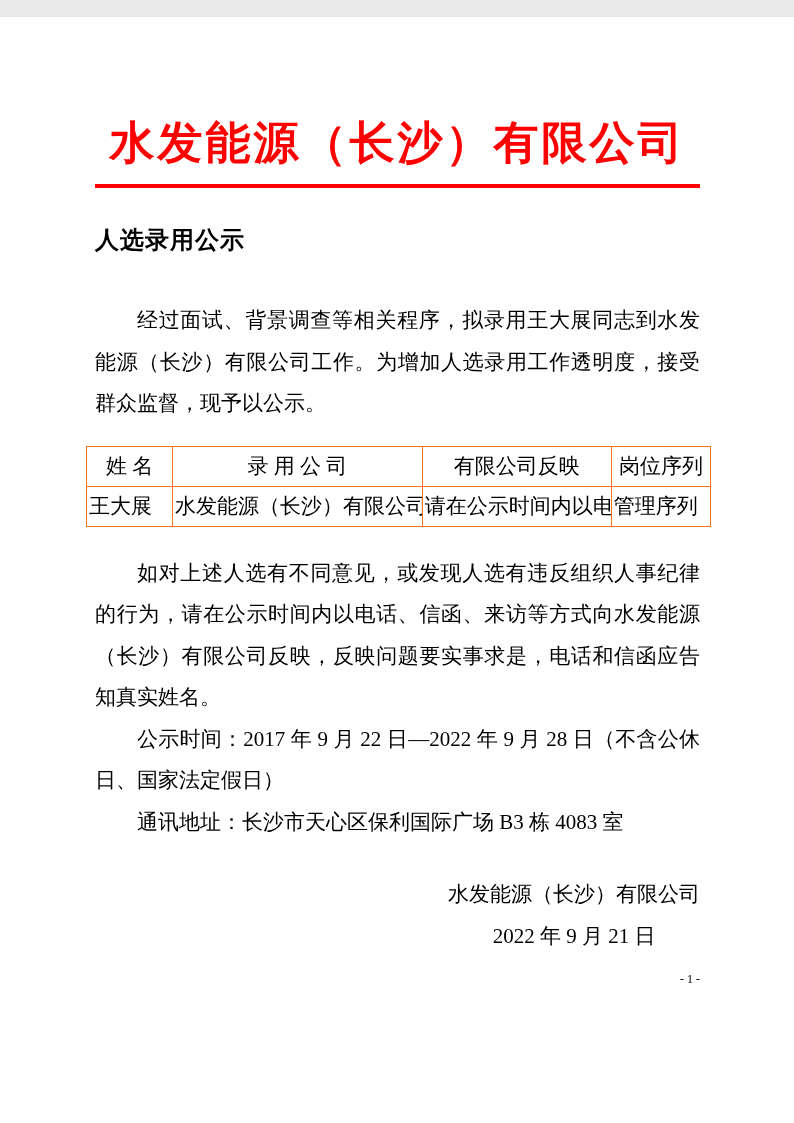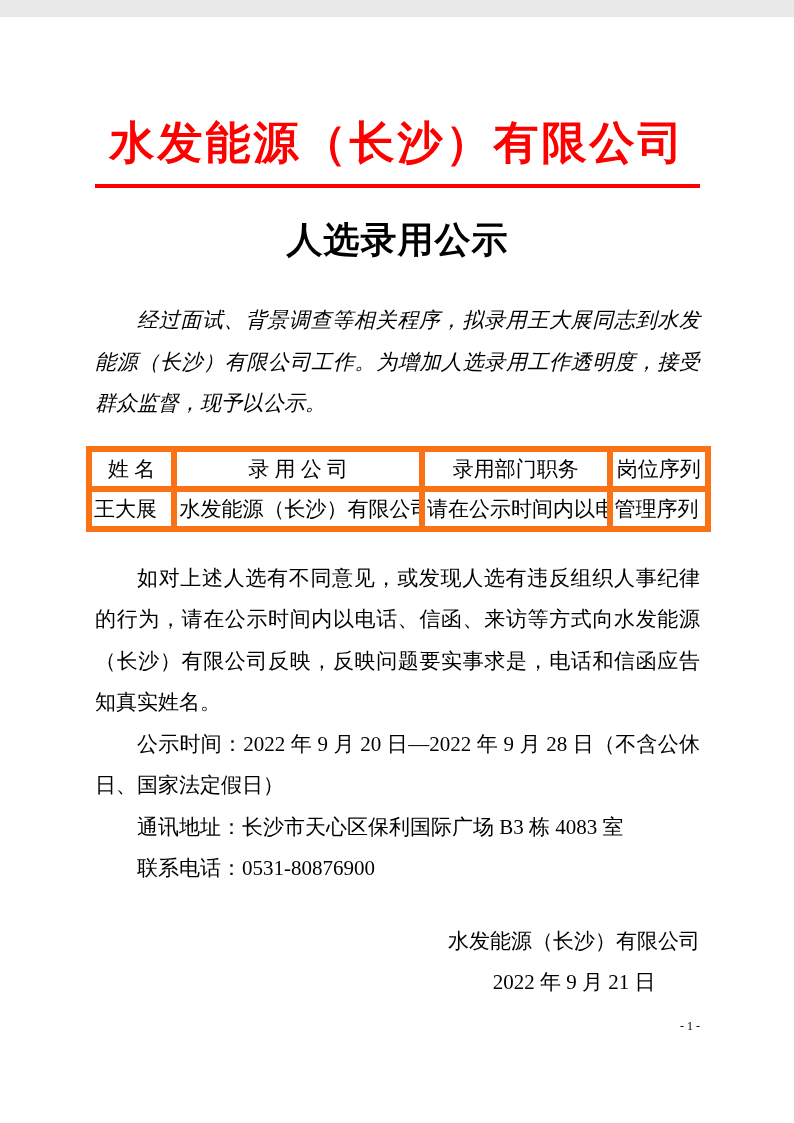--- a/index.html
+++ b/index.html
@@ -32,8 +32,7 @@
   }
   .doc-title {
     margin-top: 32px;
-    text-align: center;
-    font-size: 36px;
+    font-size: 24px;
     line-height: 40px;
     font-weight: bold;
     letter-spacing: 1px;

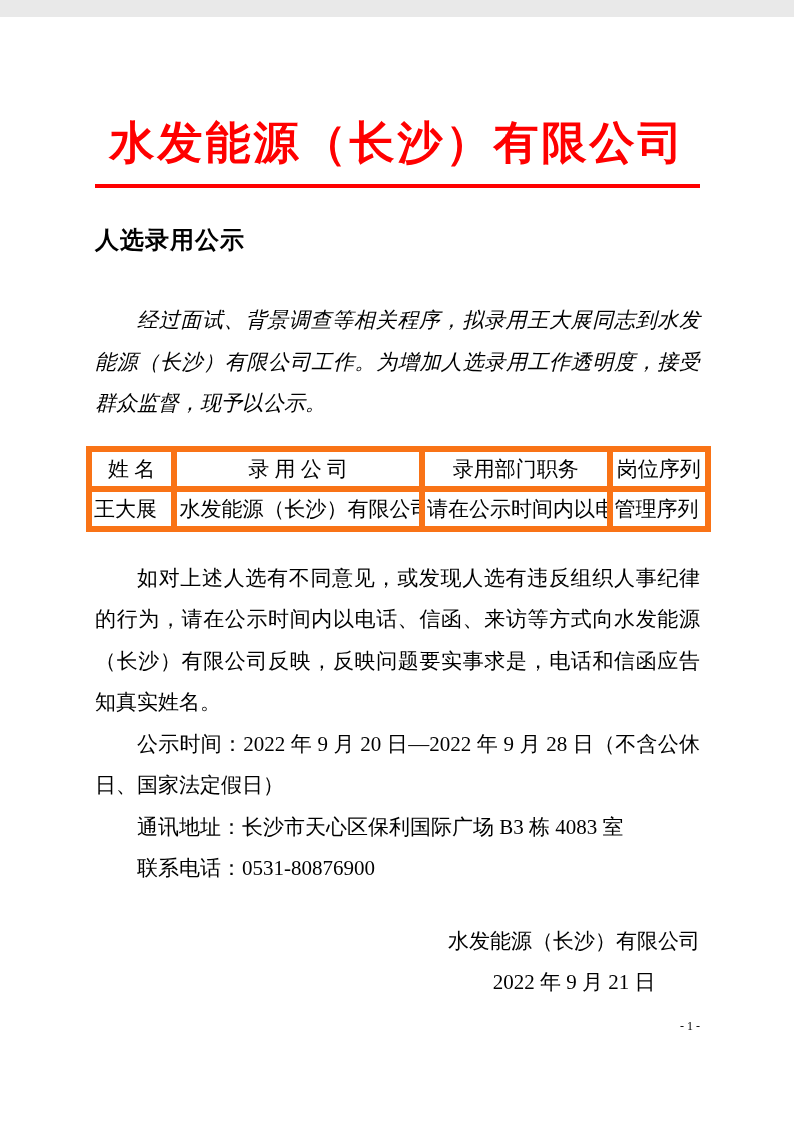--- a/index.html
+++ b/index.html
@@ -43,7 +43,7 @@
     text-align: justify;
   }
   .indent { text-indent: 2em; }
-  .para-intro { margin-top: 40px; font-style: italic; }
+  .para-intro { margin-top: 40px; }
   .table-wrap { margin-top: 21px; margin-left: -9px; margin-right: -11px; }
   table.candidate-table {
     width: 100%;

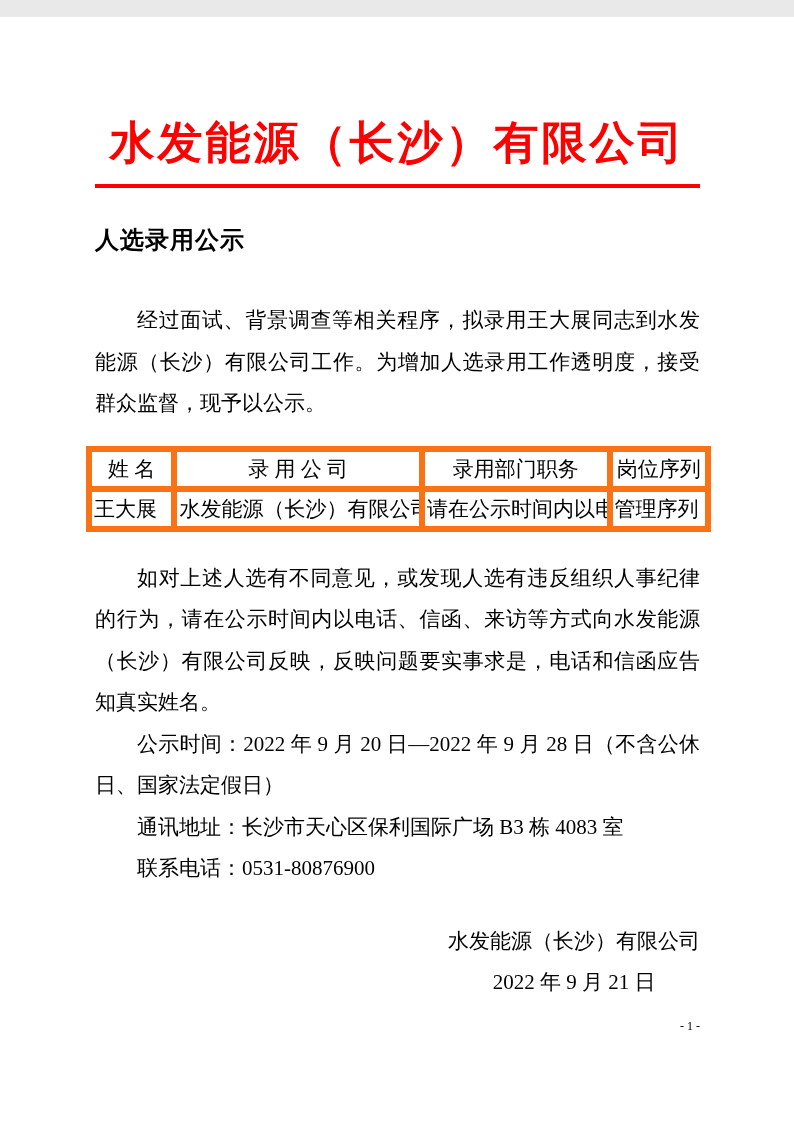--- a/index.html
+++ b/index.html
@@ -53,7 +53,7 @@
   }
   table.candidate-table th,
   table.candidate-table td {
-    border: 6px solid #f97316;
+    border: 1px solid #f97316;
     font-weight: normal;
     vertical-align: middle;
     height: 40px;

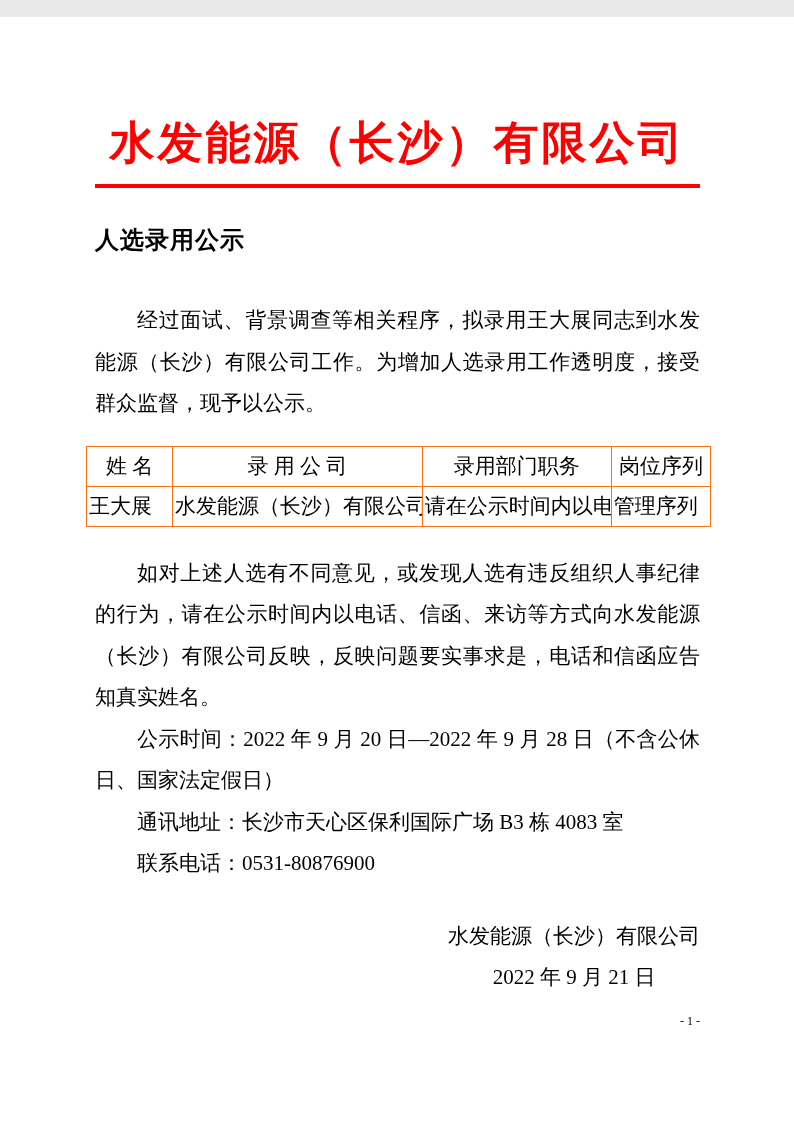--- a/index.html
+++ b/index.html
@@ -104,7 +104,7 @@
           <tr>
         <th>姓  名</th>
         <th>录 用 公 司</th>
-        <th>录用部门职务</th>
+        <th>有限公司反映</th>
         <th>岗位序列</th>
       </tr>
       <tr>

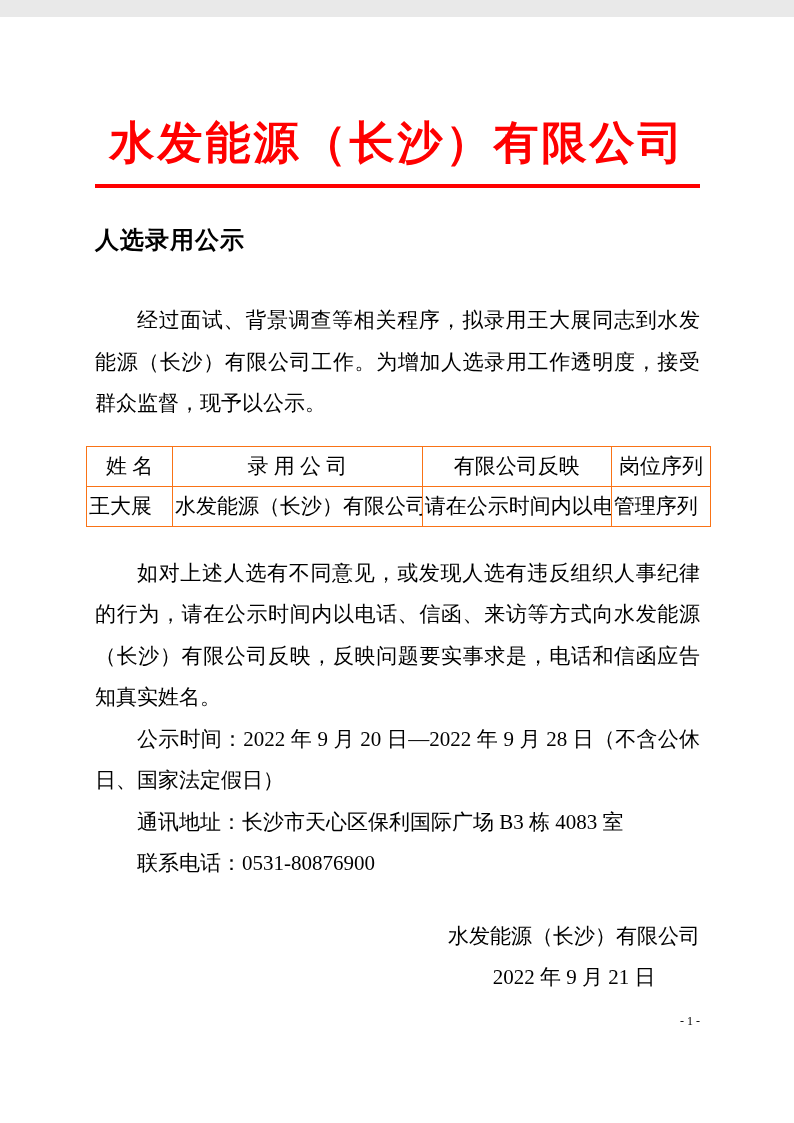--- a/index.html
+++ b/index.html
@@ -119,7 +119,7 @@
 
   <p class="body-text indent para-objection">如对上述人选有不同意见，或发现人选有违反组织人事纪律的行为，请在公示时间内以电话、信函、来访等方式向水发能源（长沙）有限公司反映，反映问题要实事求是，电话和信函应告知真实姓名。</p>
 
-  <p class="body-text indent">公示时间：2022 年 9 月 20 日—2022 年 9 月 28 日（不含公休日、国家法定假日）</p>
+  <p class="body-text indent">公示时间：2017 年 9 月 22 日—2022 年 9 月 28 日（不含公休日、国家法定假日）</p>
 
   <p class="body-text indent">通讯地址：长沙市天心区保利国际广场 B3 栋 4083 室</p>
 

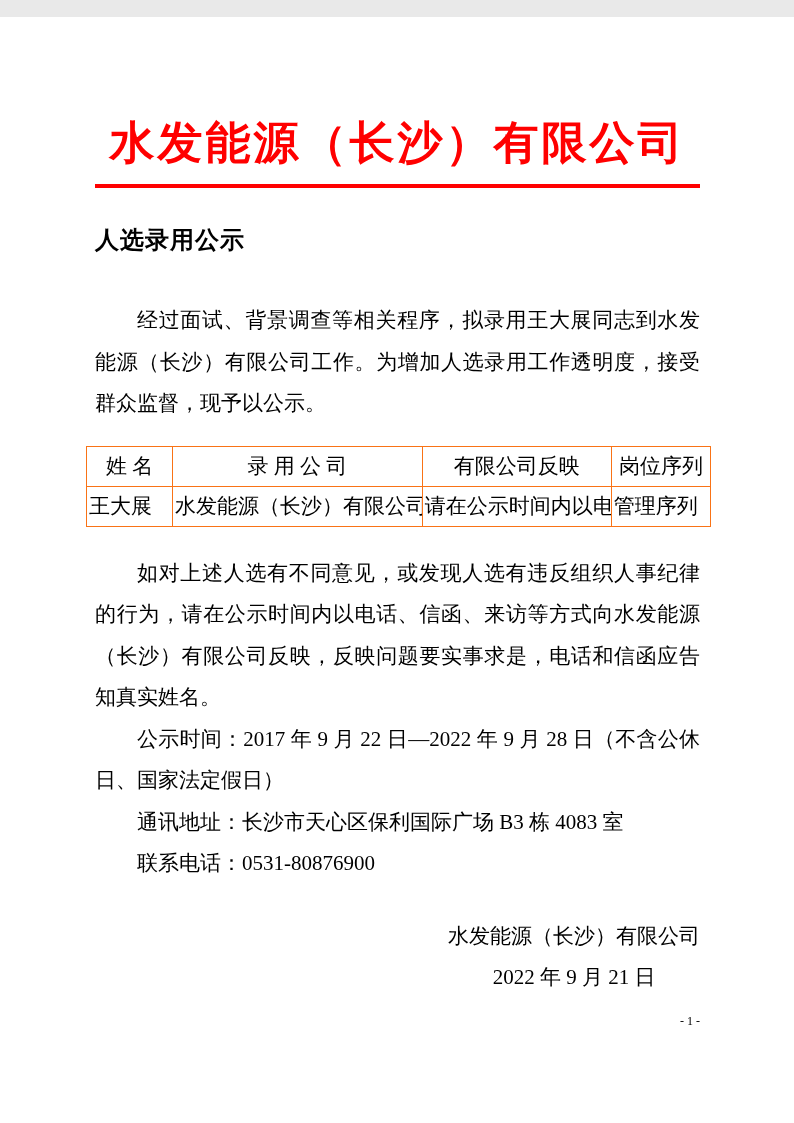--- a/index.html
+++ b/index.html
@@ -123,7 +123,6 @@
 
   <p class="body-text indent">通讯地址：长沙市天心区保利国际广场 B3 栋 4083 室</p>
 
-  <p class="body-text indent">联系电话：0531-80876900</p>
 
 
   <div class="signature-block">

